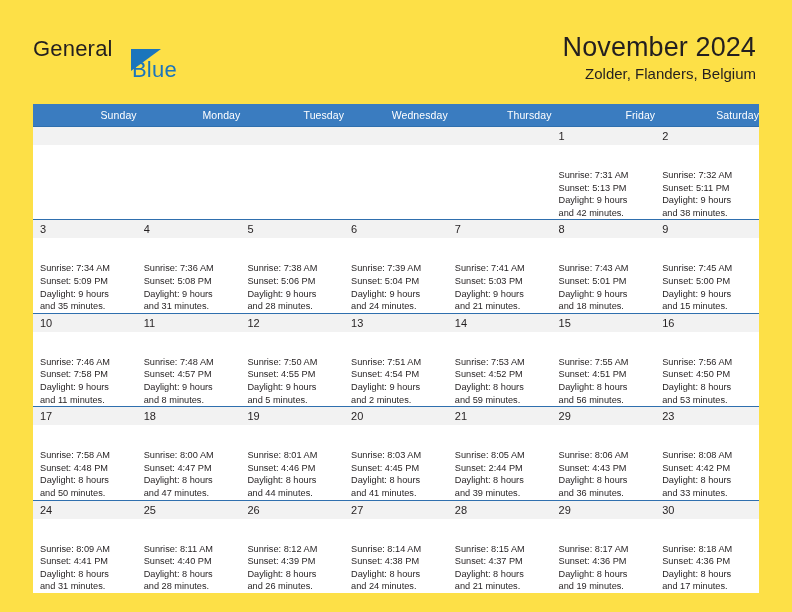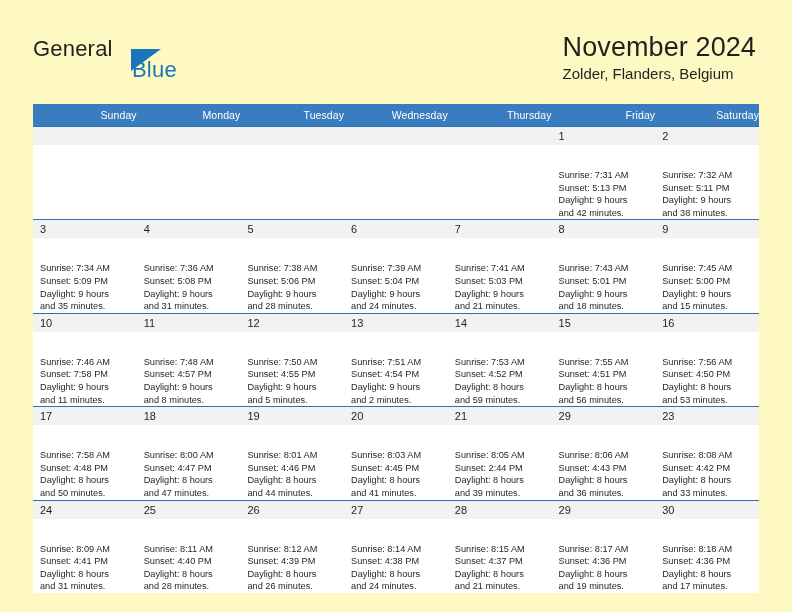--- a/index.html
+++ b/index.html
@@ -16,7 +16,7 @@
     position: relative;
     width: 792px;
     height: 612px;
-    background: #fef9c3;
+    background: #fde047;
     padding: 8px;
   }
 

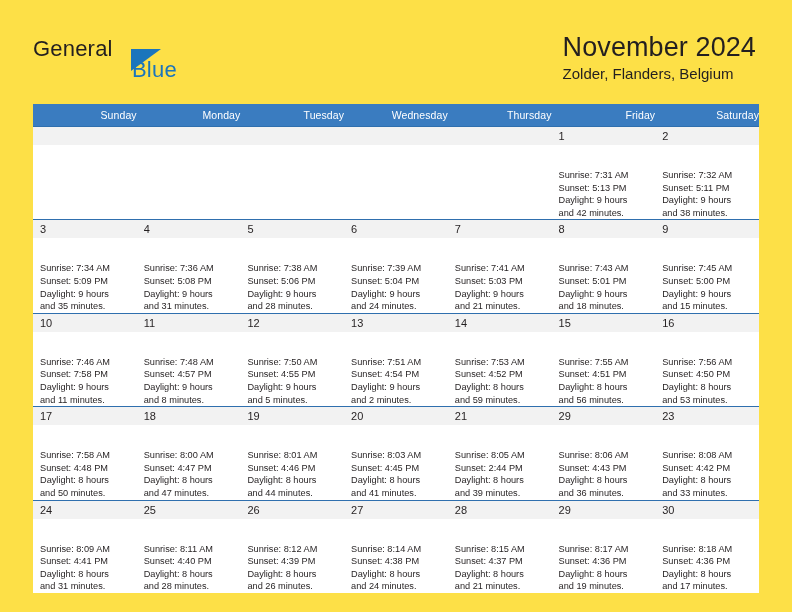--- a/index.html
+++ b/index.html
@@ -64,7 +64,7 @@
     position: absolute;
     right: 36px;
     top: 30px;
-    text-align: left;
+    text-align: right;
   }
   .cal-title {
     font-size: 27px;

